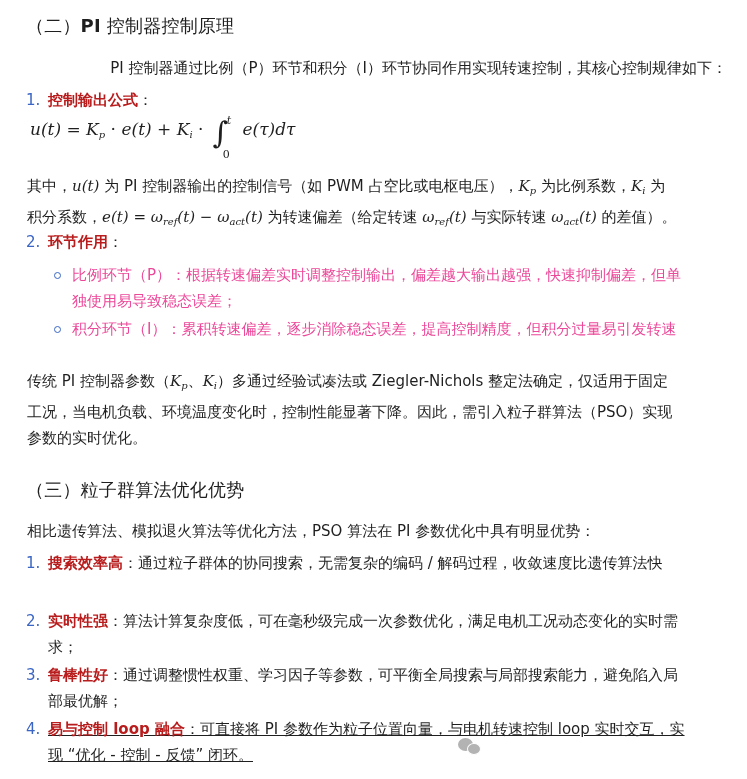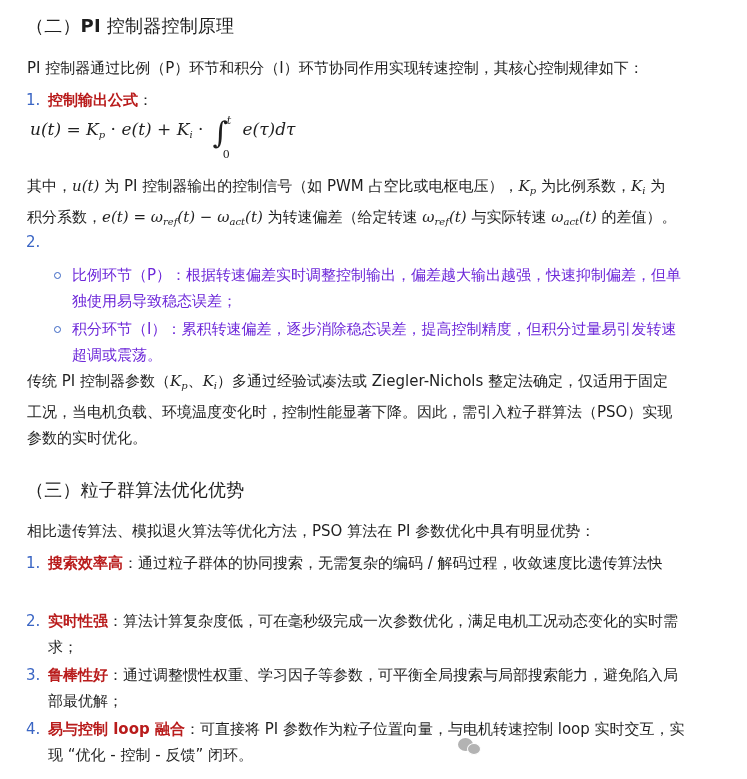--- a/index.html
+++ b/index.html
@@ -111,7 +111,7 @@
     <span>（二）</span><b>PI</b><span> 控制器控制原理</span>
   </div>
 
-  <div class="para" style="top:55px;">
+  <div class="para" style="top:55px;text-align:right;">
     <span class="line">PI 控制器通过比例（P）环节和积分（I）环节协同作用实现转速控制，其核心控制规律如下：</span>
   </div>
 

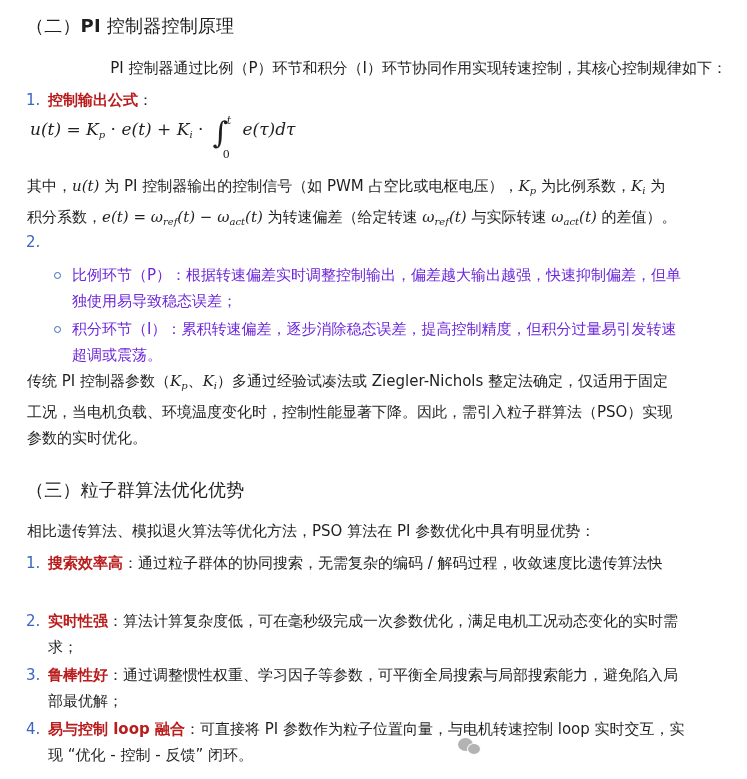--- a/index.html
+++ b/index.html
@@ -134,6 +134,9 @@
   </div>
 
   <div class="ol-num" style="top:233px;">2.</div>
+  <div class="ol-body" style="top:229px;">
+    <span class="ol-title">环节作用</span><span>：</span>
+  </div>
 
   <span class="bullet" style="top:272px;"></span>
   <div class="ul-body" style="top:262px;">

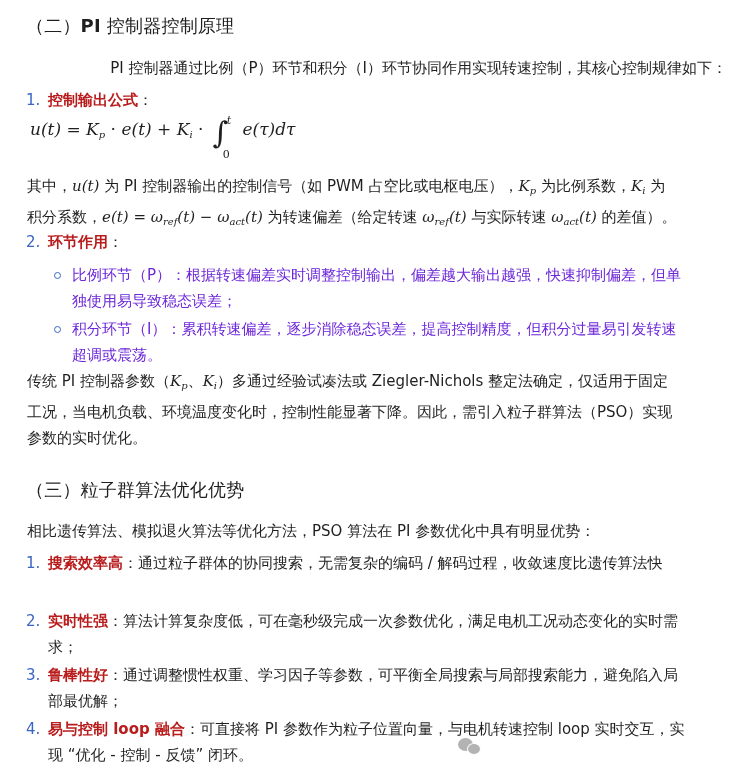--- a/index.html
+++ b/index.html
@@ -59,7 +59,7 @@
     width: 660px;
     line-height: 26px;
     font-size: 15px;
-    color: #6d28d9;
+    color: #ec4899;
   }
   .math {
     font-family: "DejaVu Serif", "Liberation Serif", serif;

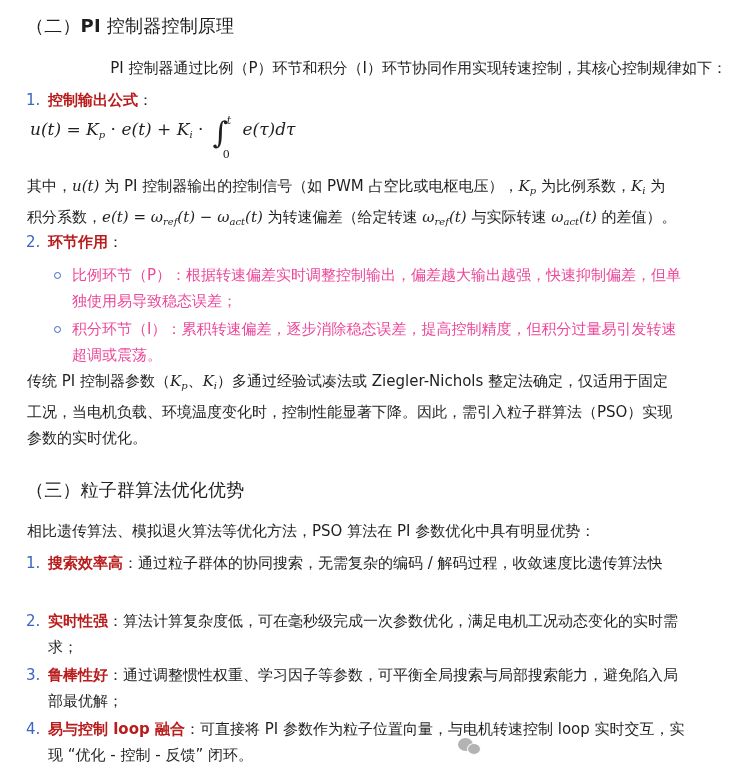--- a/index.html
+++ b/index.html
@@ -147,7 +147,6 @@
   <span class="bullet" style="top:326px;"></span>
   <div class="ul-body" style="top:316px;">
     <span class="line">积分环节（I）：累积转速偏差，逐步消除稳态误差，提高控制精度，但积分过量易引发转速</span>
-    <span class="line">超调或震荡。</span>
   </div>
 
   <div class="para" style="top:368px;">

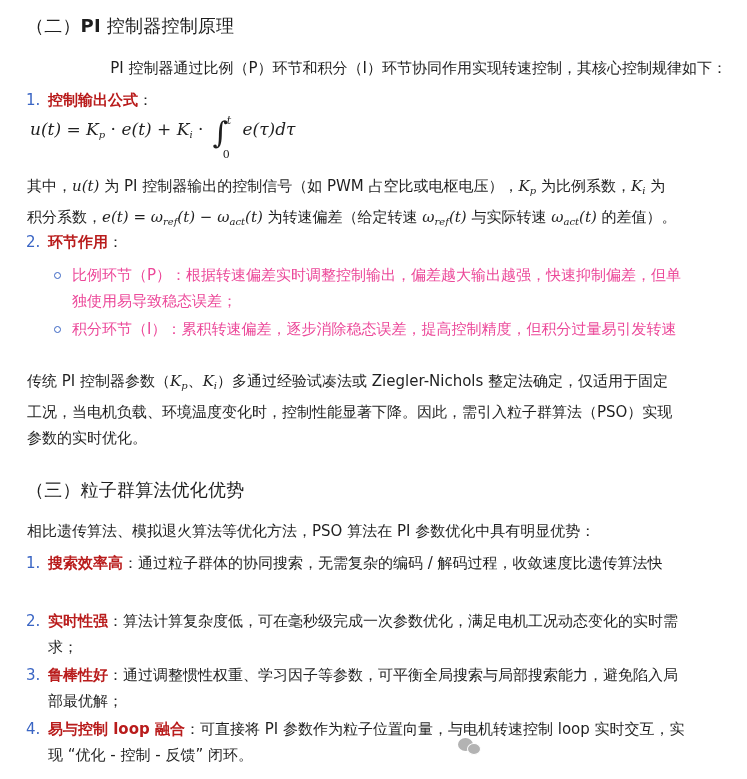--- a/index.html
+++ b/index.html
@@ -181,7 +181,7 @@
   </div>
 
   <div class="ol-num" style="top:720px;">4.</div>
-  <div class="ol-body" style="top:716px;">
+  <div class="ol-body" style="top:716px;text-decoration:underline;">
     <span class="line"><b>易与控制 loop 融合</b><span>：可直接将 PI 参数作为粒子位置向量，与电机转速控制 loop 实时交互，实</span></span>
     <span class="line">现 “优化 - 控制 - 反馈” 闭环。</span>
   </div>

